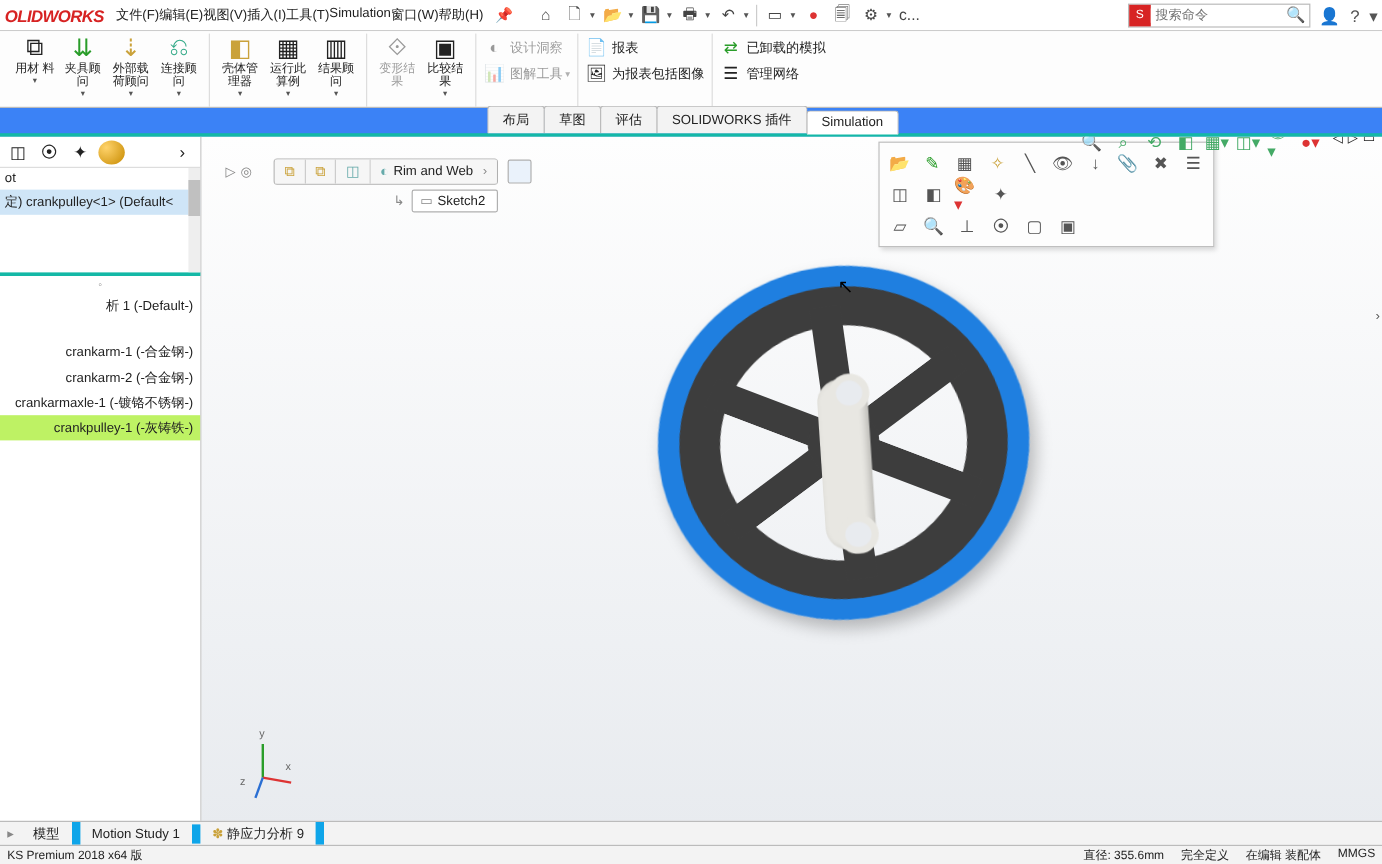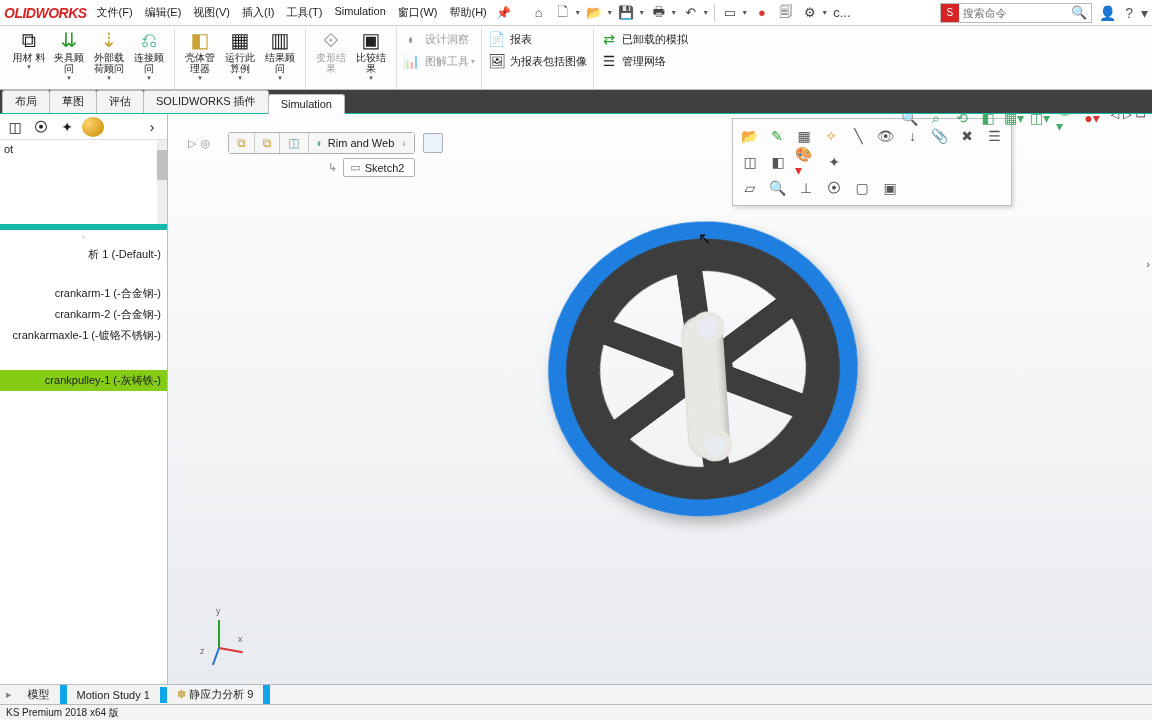--- a/index.html
+++ b/index.html
@@ -8,7 +8,7 @@
 
 .menubar { height:26px; display:flex; align-items:center; border-bottom:1px solid #ccc; padding:0 4px; }
 .logo { color:#d72323; font-weight:bold; font-style:italic; font-size:14px; margin-right:10px; letter-spacing:-0.5px; }
-.menu-items { display:flex; gap:12px; }
+.menu-items { display:flex; }
 .menu-items span { cursor:default; }
 .pin-icon { color:#1e6bb8; margin:0 10px; font-size:12px; }
 .qa-toolbar { display:flex; align-items:center; gap:6px; margin-left:8px; }

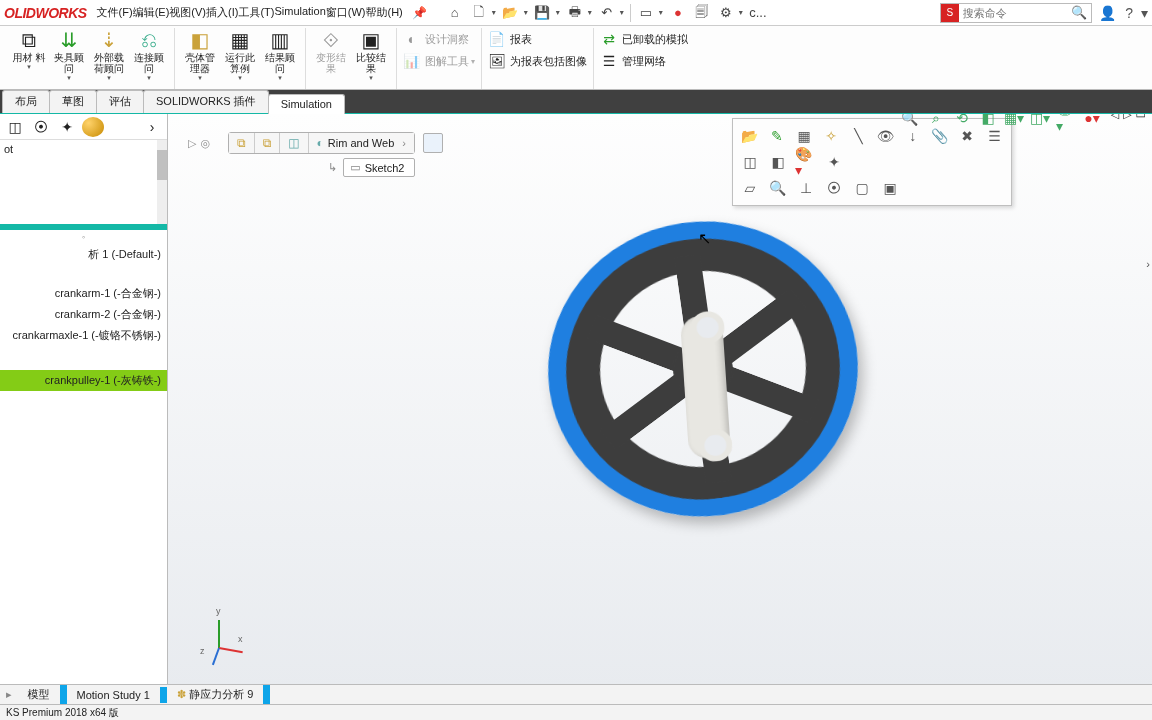--- a/index.html
+++ b/index.html
@@ -36,7 +36,7 @@
 .disabled { opacity:.45; }
 
 
-.cmdtabs { height:24px; display:flex; align-items:flex-end; border-bottom:1px solid #14b8a6; background:#404040; padding-left:2px; }
+.cmdtabs { height:24px; display:flex; align-items:flex-end; border-bottom:3px solid #14b8a6; background:#3b82f6; padding-left:2px;justify-content:center; }
 .cmdtab { padding:3px 12px 4px; border:1px solid #bbb; border-bottom:none; margin-right:-1px; background:#f3f3f3; cursor:default; border-radius:3px 3px 0 0; }
 .cmdtab.active { background:#fff; position:relative; top:1px; }
 

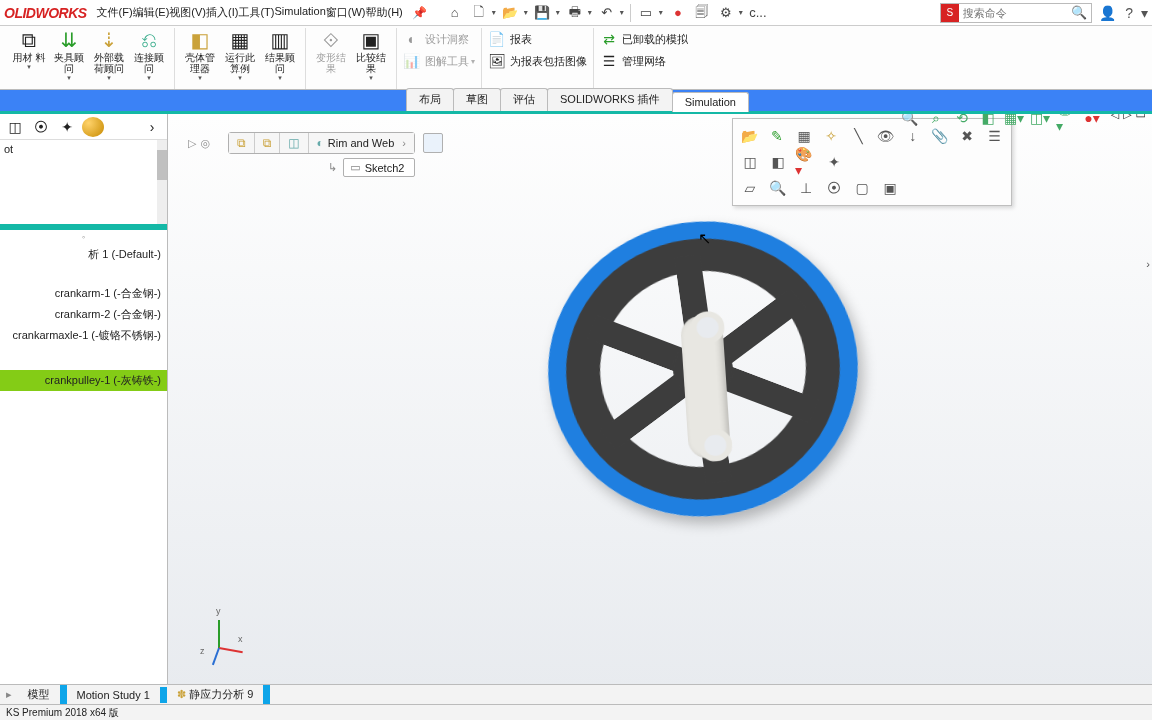--- a/index.html
+++ b/index.html
@@ -46,7 +46,7 @@
 .lp-icons { height:26px; display:flex; align-items:center; gap:4px; padding:0 4px; border-bottom:1px solid #ddd; }
 .lp-icons span { width:22px; height:20px; display:flex; align-items:center; justify-content:center; font-size:14px; }
 .circ-gold{width:14px;height:14px;border-radius:50%;background:radial-gradient(circle at 30% 30%,#ffd36b,#c78a00);}
-.lp-tree { flex:0 0 90px; overflow:hidden; border-bottom:6px solid #14b8a6; position:relative;}
+.lp-tree { flex:0 0 90px; overflow:hidden; border-bottom:3px solid #14b8a6; position:relative;}
 .lp-tree-row { padding:3px 4px; white-space:nowrap; }
 .lp-tree-row.sel { background:#cfe5f7; }
 .lp-scroll { position:absolute; right:0; top:0; bottom:0; width:10px; background:#eee; }

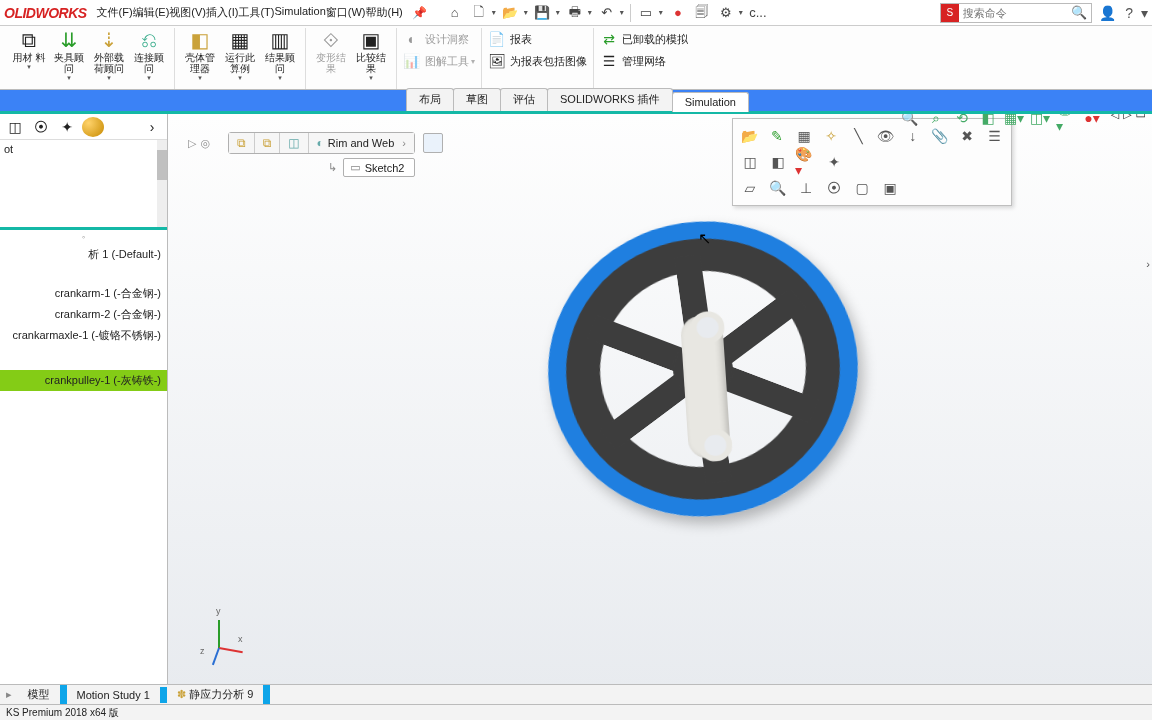--- a/index.html
+++ b/index.html
@@ -278,6 +278,7 @@
     </div>
     <div class="lp-tree">
       <div class="lp-tree-row">ot</div>
+      <div class="lp-tree-row sel">定) crankpulley&lt;1&gt; (Default&lt;</div>
       <div class="lp-scroll">
           <div class="thumb"></div>
         </div>

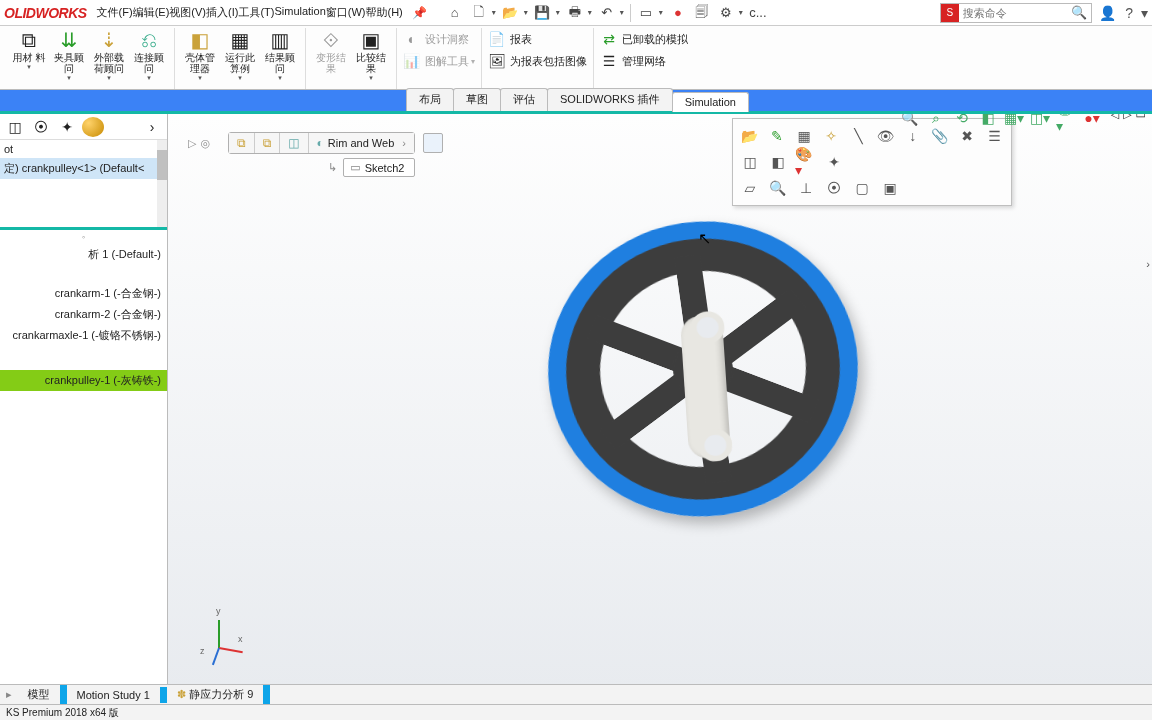--- a/index.html
+++ b/index.html
@@ -53,7 +53,7 @@
 .lp-scroll .thumb{ position:absolute; left:0; right:0; top:10px; height:30px; background:#c0c0c0;}
 .lp-mid { flex:1; overflow:hidden; }
 .lp-mid-row { padding:3px 6px; white-space:nowrap;text-align:right; }
-.lp-mid-row.sel { background:#84cc16;margin-top:24px; }
+.lp-mid-row.sel { background:#bef264; }
 
 
 .viewport { flex:1; position:relative; background:linear-gradient(#fefefe,#e8ebef); overflow:hidden; }

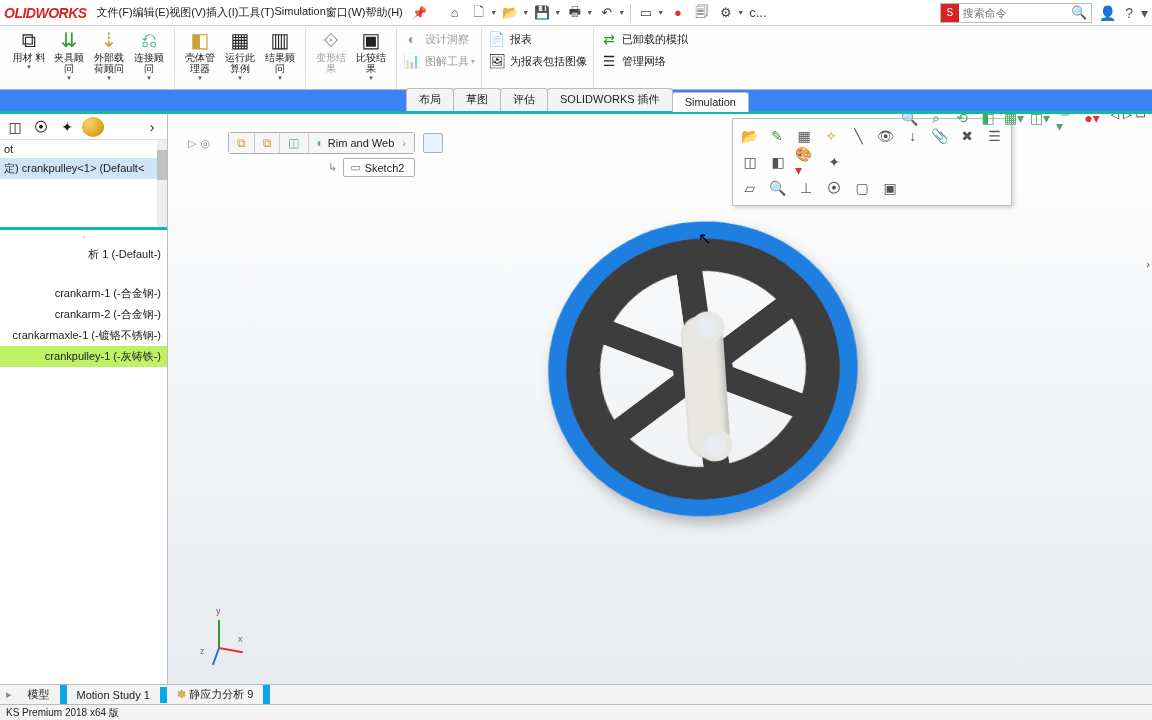--- a/index.html
+++ b/index.html
@@ -408,6 +408,12 @@
 
 <div class="statusbar">
   <span>KS Premium 2018 x64 版</span>
+  <div class="sp">
+    <span>直径: 355.6mm</span>
+    <span>完全定义</span>
+    <span>在编辑 装配体</span>
+    <span>MMGS</span>
+  </div>
 </div>
 
 </body></html>

